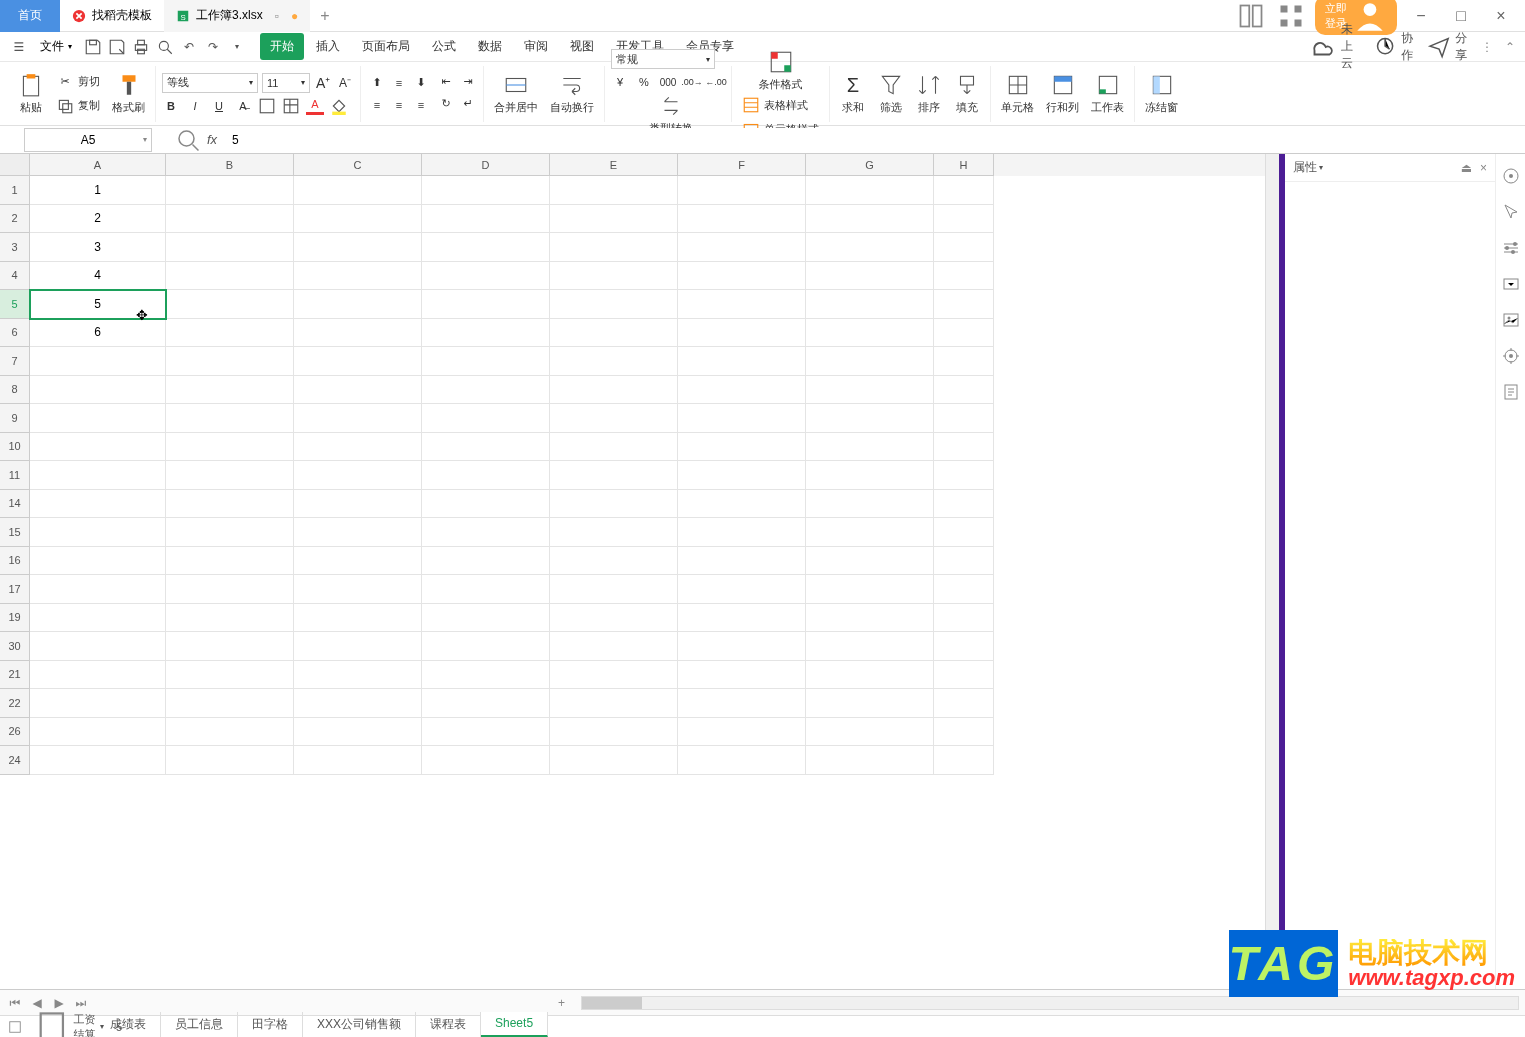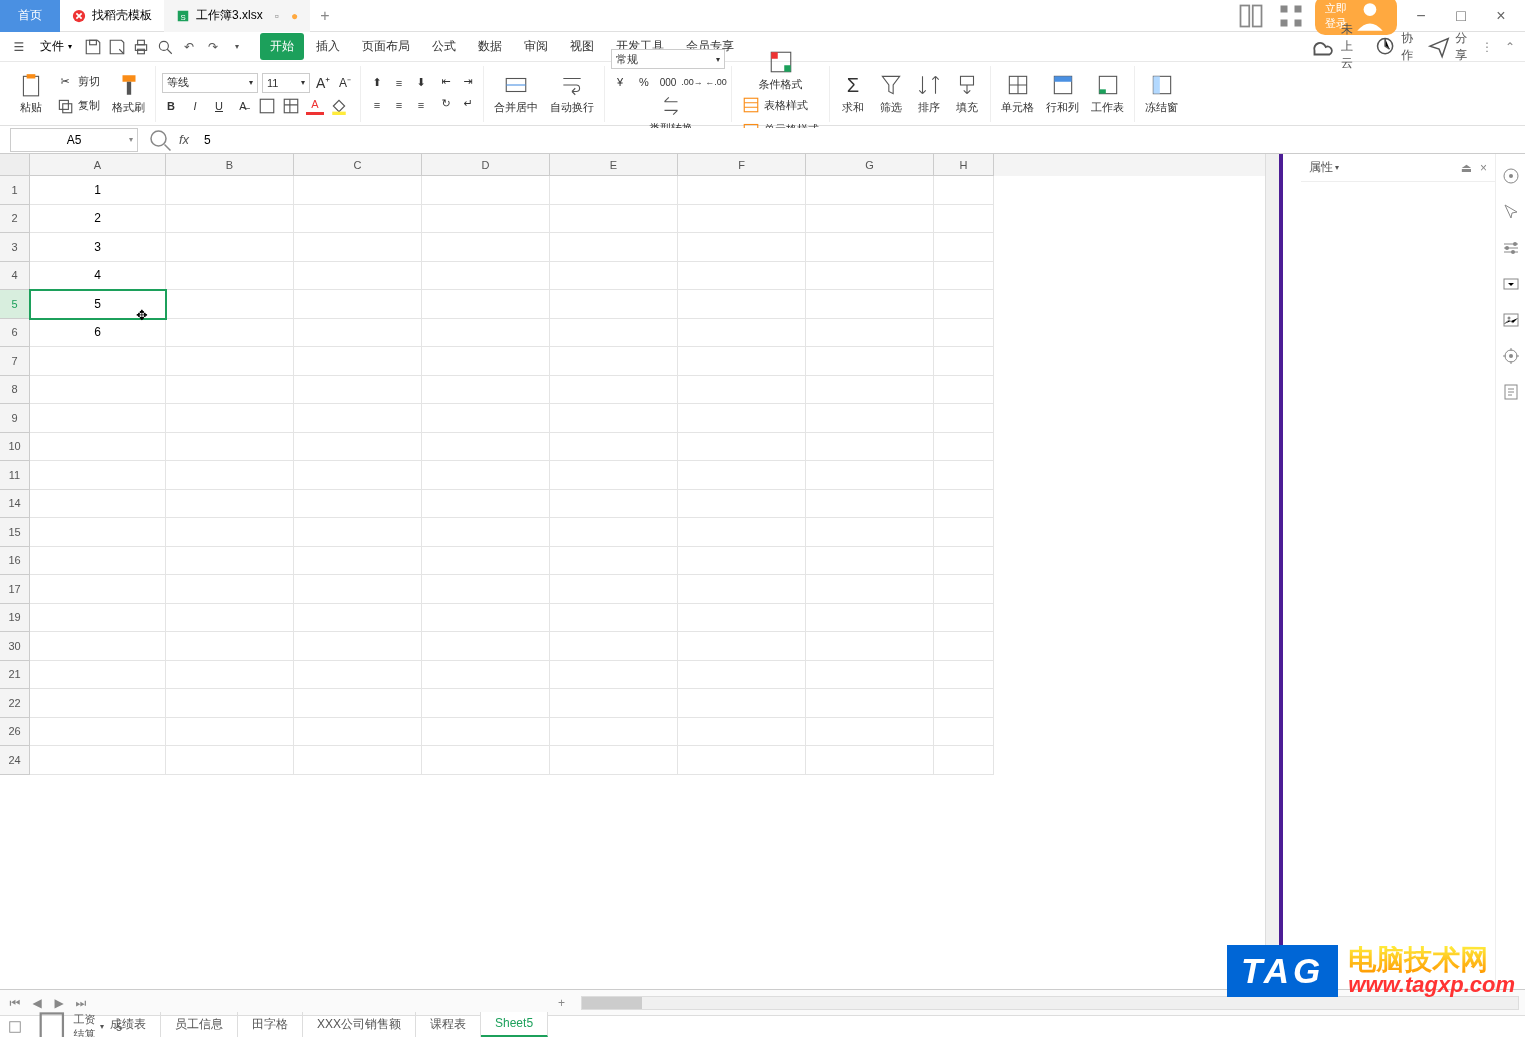--- a/index.html
+++ b/index.html
@@ -361,7 +361,7 @@
   </div>
   <div class="ribbon-group">
     <div style="display:flex;flex-direction:column;gap:4px">
-      <div class="font-select" style="width:114px">
+      <div class="font-select" style="width:104px">
           <span>常规</span>
           <span style="font-size:8px">▾</span>
         </div>

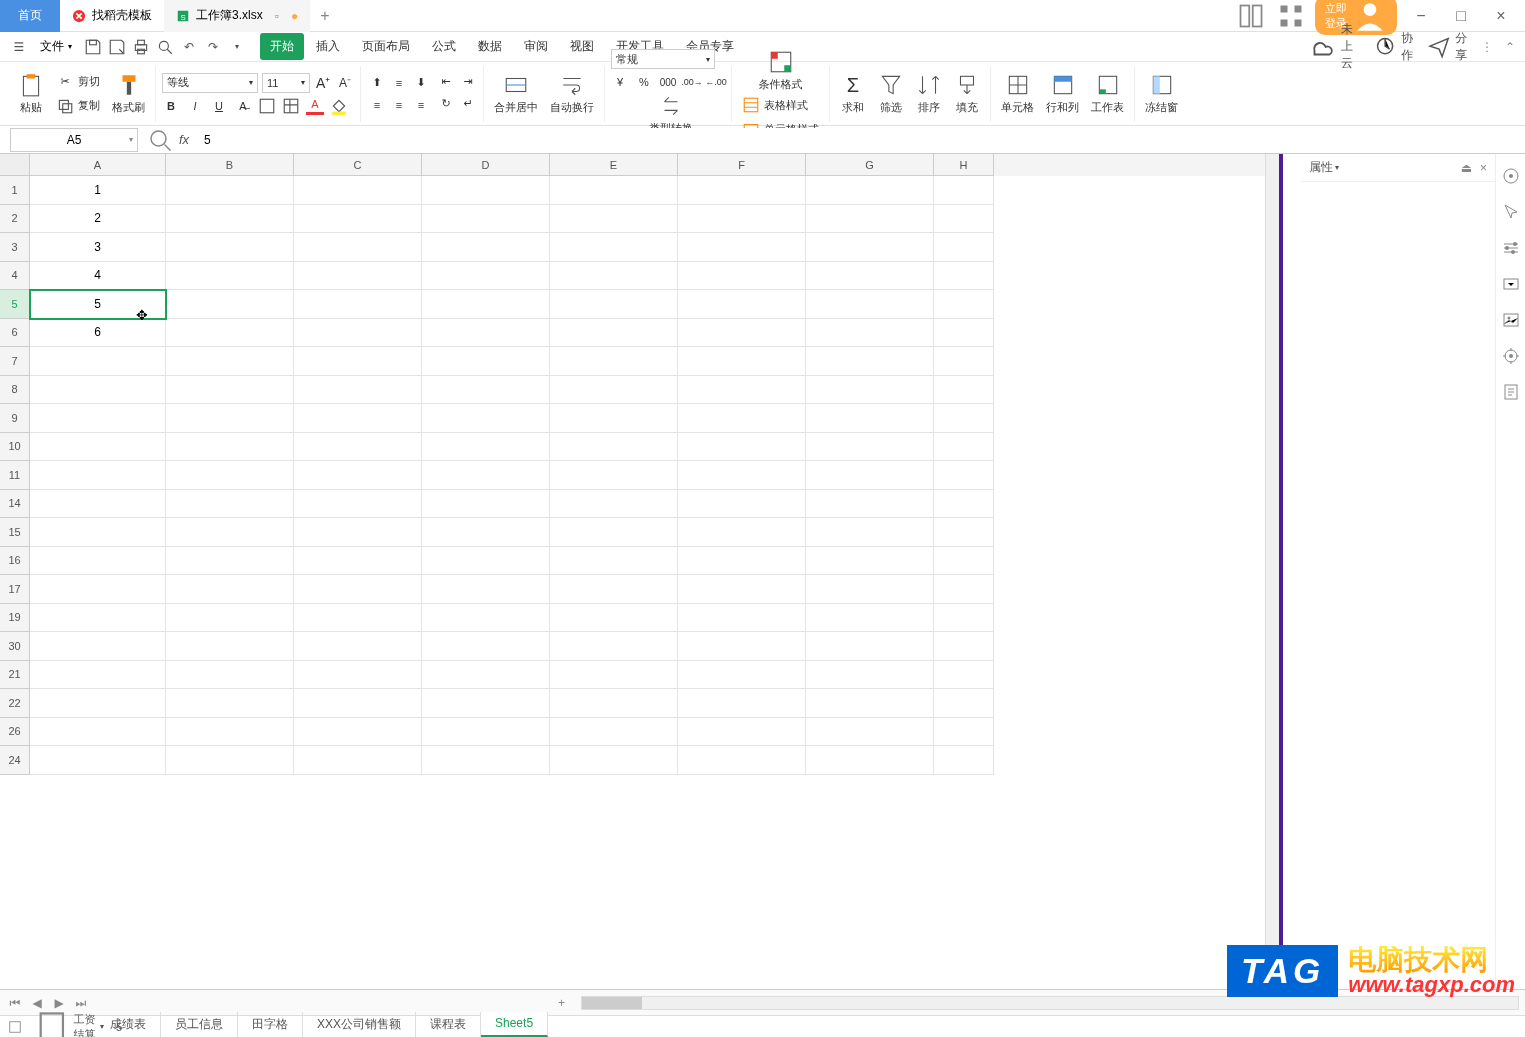--- a/index.html
+++ b/index.html
@@ -46,7 +46,7 @@
 
 
 .formula-bar { height: 28px; display: flex; align-items: center; border-bottom: 1px solid #ccc; font-size: 12px; }
-.name-box { width: 128px; height: 24px; border: 1px solid #ccc; margin: 0 10px; display: flex; align-items: center; justify-content: center; background: #fff; position: relative; }
+.name-box { width: 128px; height: 24px; border: 1px solid #ccc; margin: 0 24px; display: flex; align-items: center; justify-content: center; background: #fff; position: relative; }
 .name-box-dd { position: absolute; right: 4px; color: #888; }
 .fb-btn { width: 24px; height: 24px; display: flex; align-items: center; justify-content: center; color: #666; cursor: pointer; }
 .fx-label { font-style: italic; font-size: 13px; color: #555; }

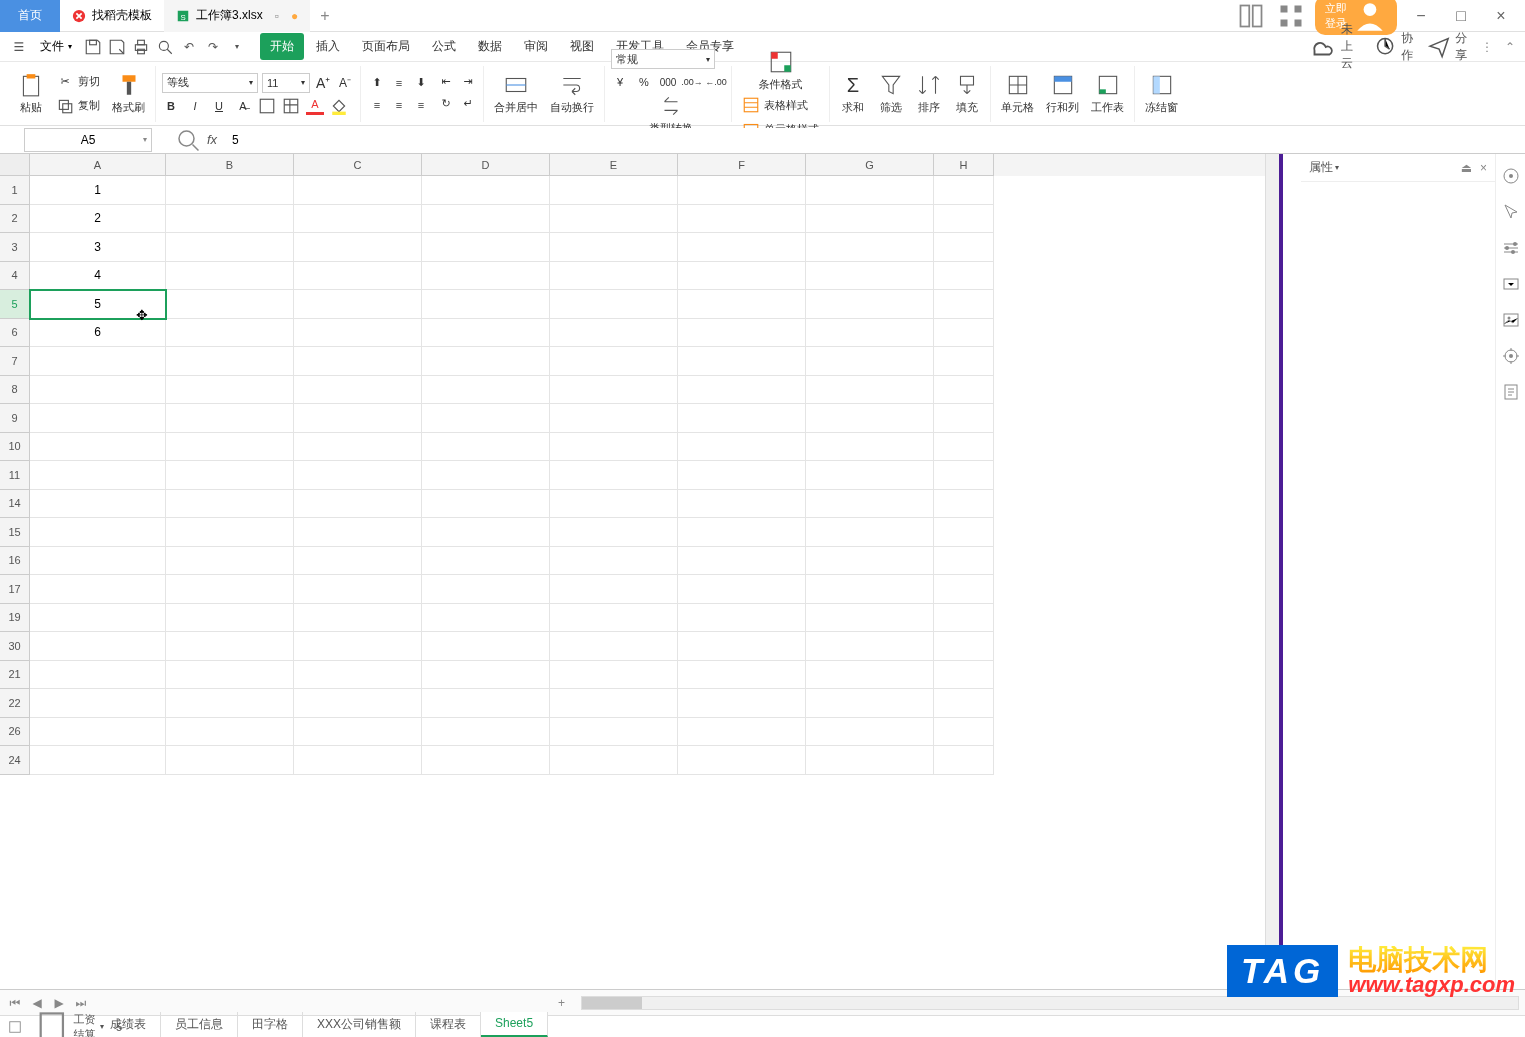--- a/index.html
+++ b/index.html
@@ -71,7 +71,7 @@
 .scroll-v { width: 14px; background: #f0f0f0; border-left: 1px solid #ddd; }
 
 
-.right-panel { width: 216px; border-left: 4px solid #4c1d95; display: flex; flex-direction: column; padding-left: 18px; }
+.right-panel { width: 216px; border-left: 6px solid #4c1d95; display: flex; flex-direction: column; }
 .rp-header { height: 28px; display: flex; align-items: center; padding: 0 8px; font-size: 12px; color: #555; border-bottom: 1px solid #eee; }
 .rp-header-right { margin-left: auto; display: flex; gap: 8px; }
 .side-toolbar { width: 30px; border-left: 1px solid #eee; display: flex; flex-direction: column; align-items: center; gap: 16px; padding-top: 12px; }

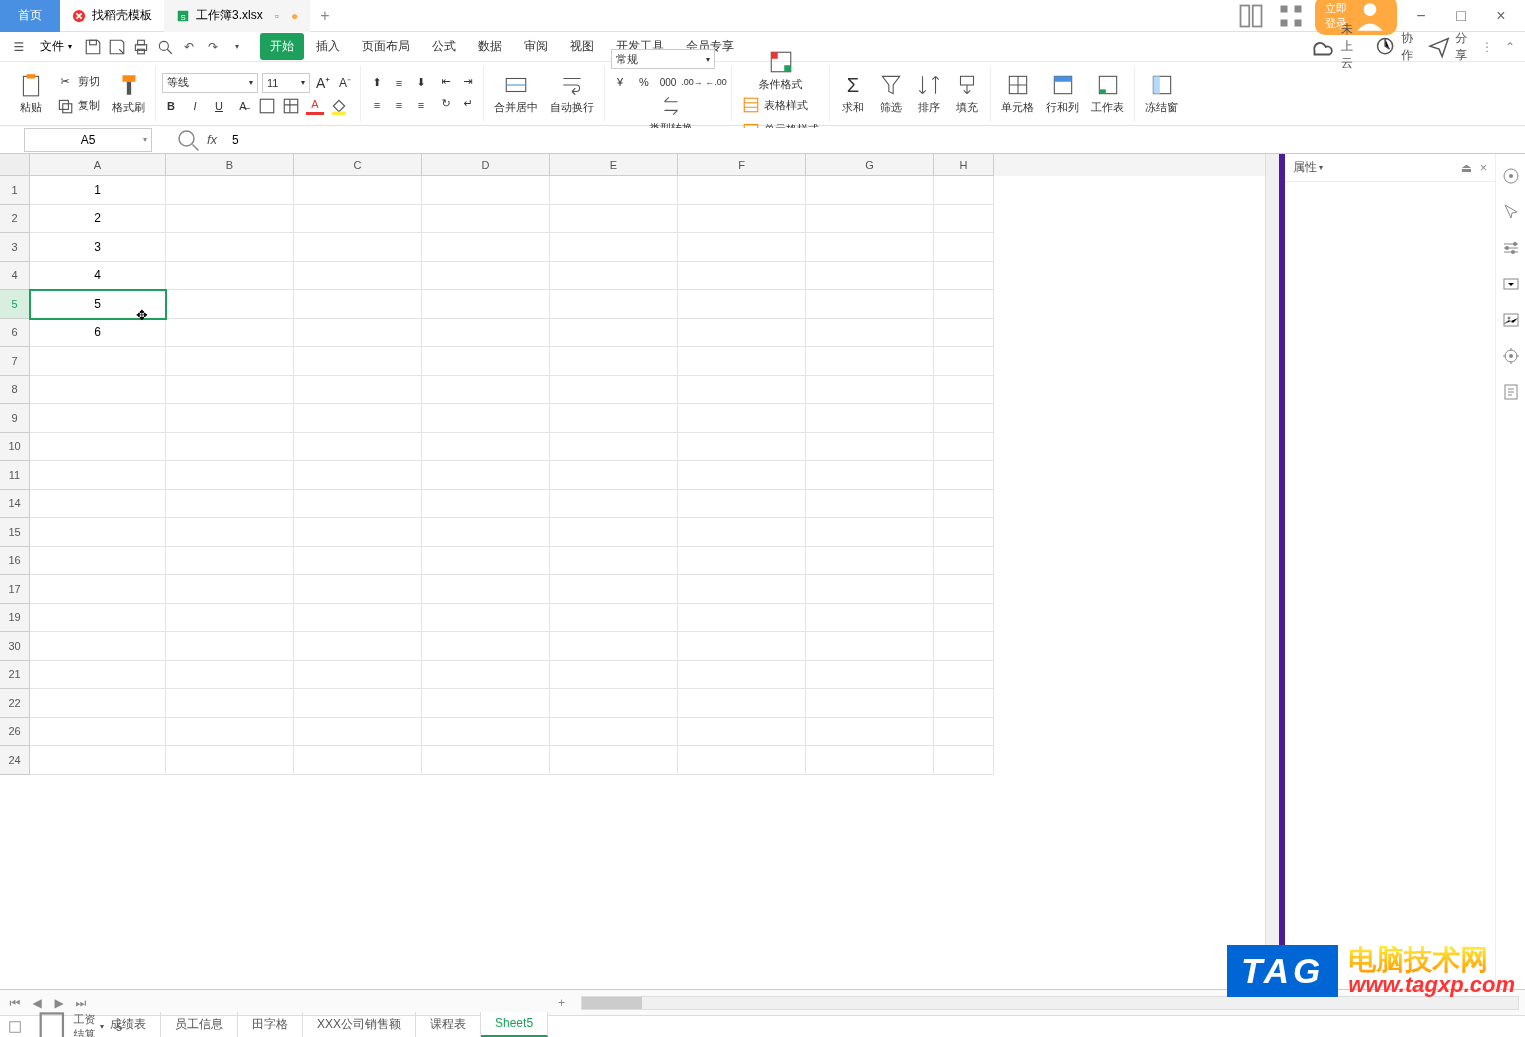--- a/index.html
+++ b/index.html
@@ -97,7 +97,7 @@
 
 
 .watermark { position: absolute; right: 10px; bottom: 40px; z-index: 100; display: flex; align-items: center; gap: 10px; }
-.wm-tag { background: #0066d6; color: #ffffff; font-weight: bold; font-size: 35px; padding: 6px 14px; letter-spacing: 4px; font-style: italic; }
+.wm-tag { background: #0066d6; color: #bef264; font-weight: bold; font-size: 48px; padding: 6px 0; letter-spacing: 4px; font-style: italic; }
 .wm-text { display: flex; flex-direction: column; line-height: 1; }
 .wm-cn { font-size: 28px; font-weight: bold; background: linear-gradient(#ffeb3b, #ff9800); -webkit-background-clip: text; color: transparent; }
 .wm-url { font-size: 22px; color: #ff3333; font-weight: bold; font-style: italic; }

